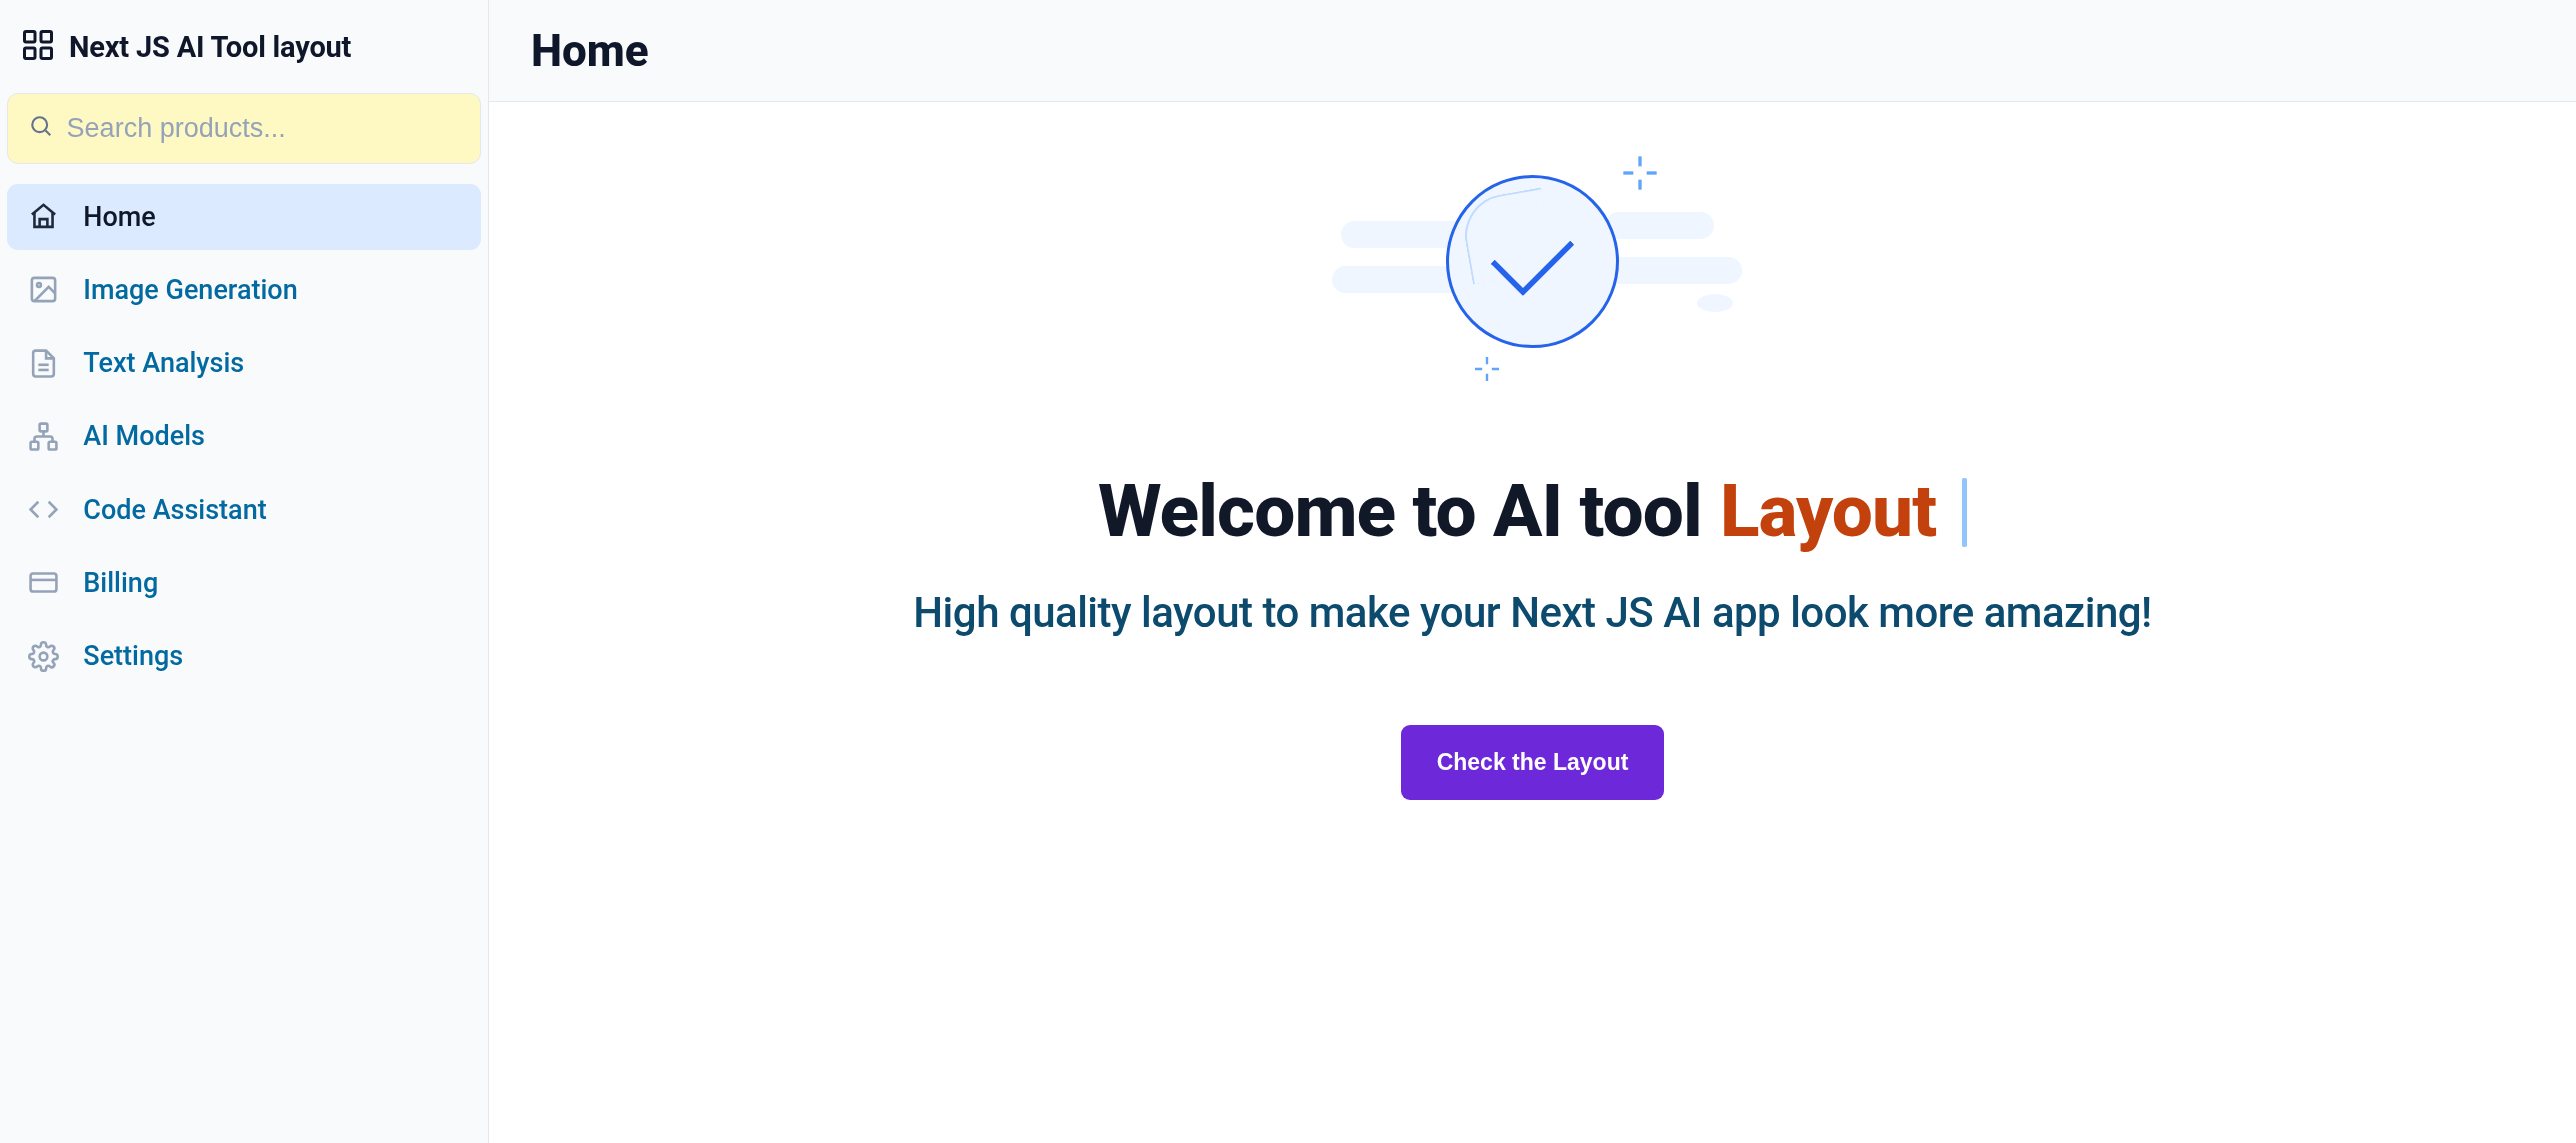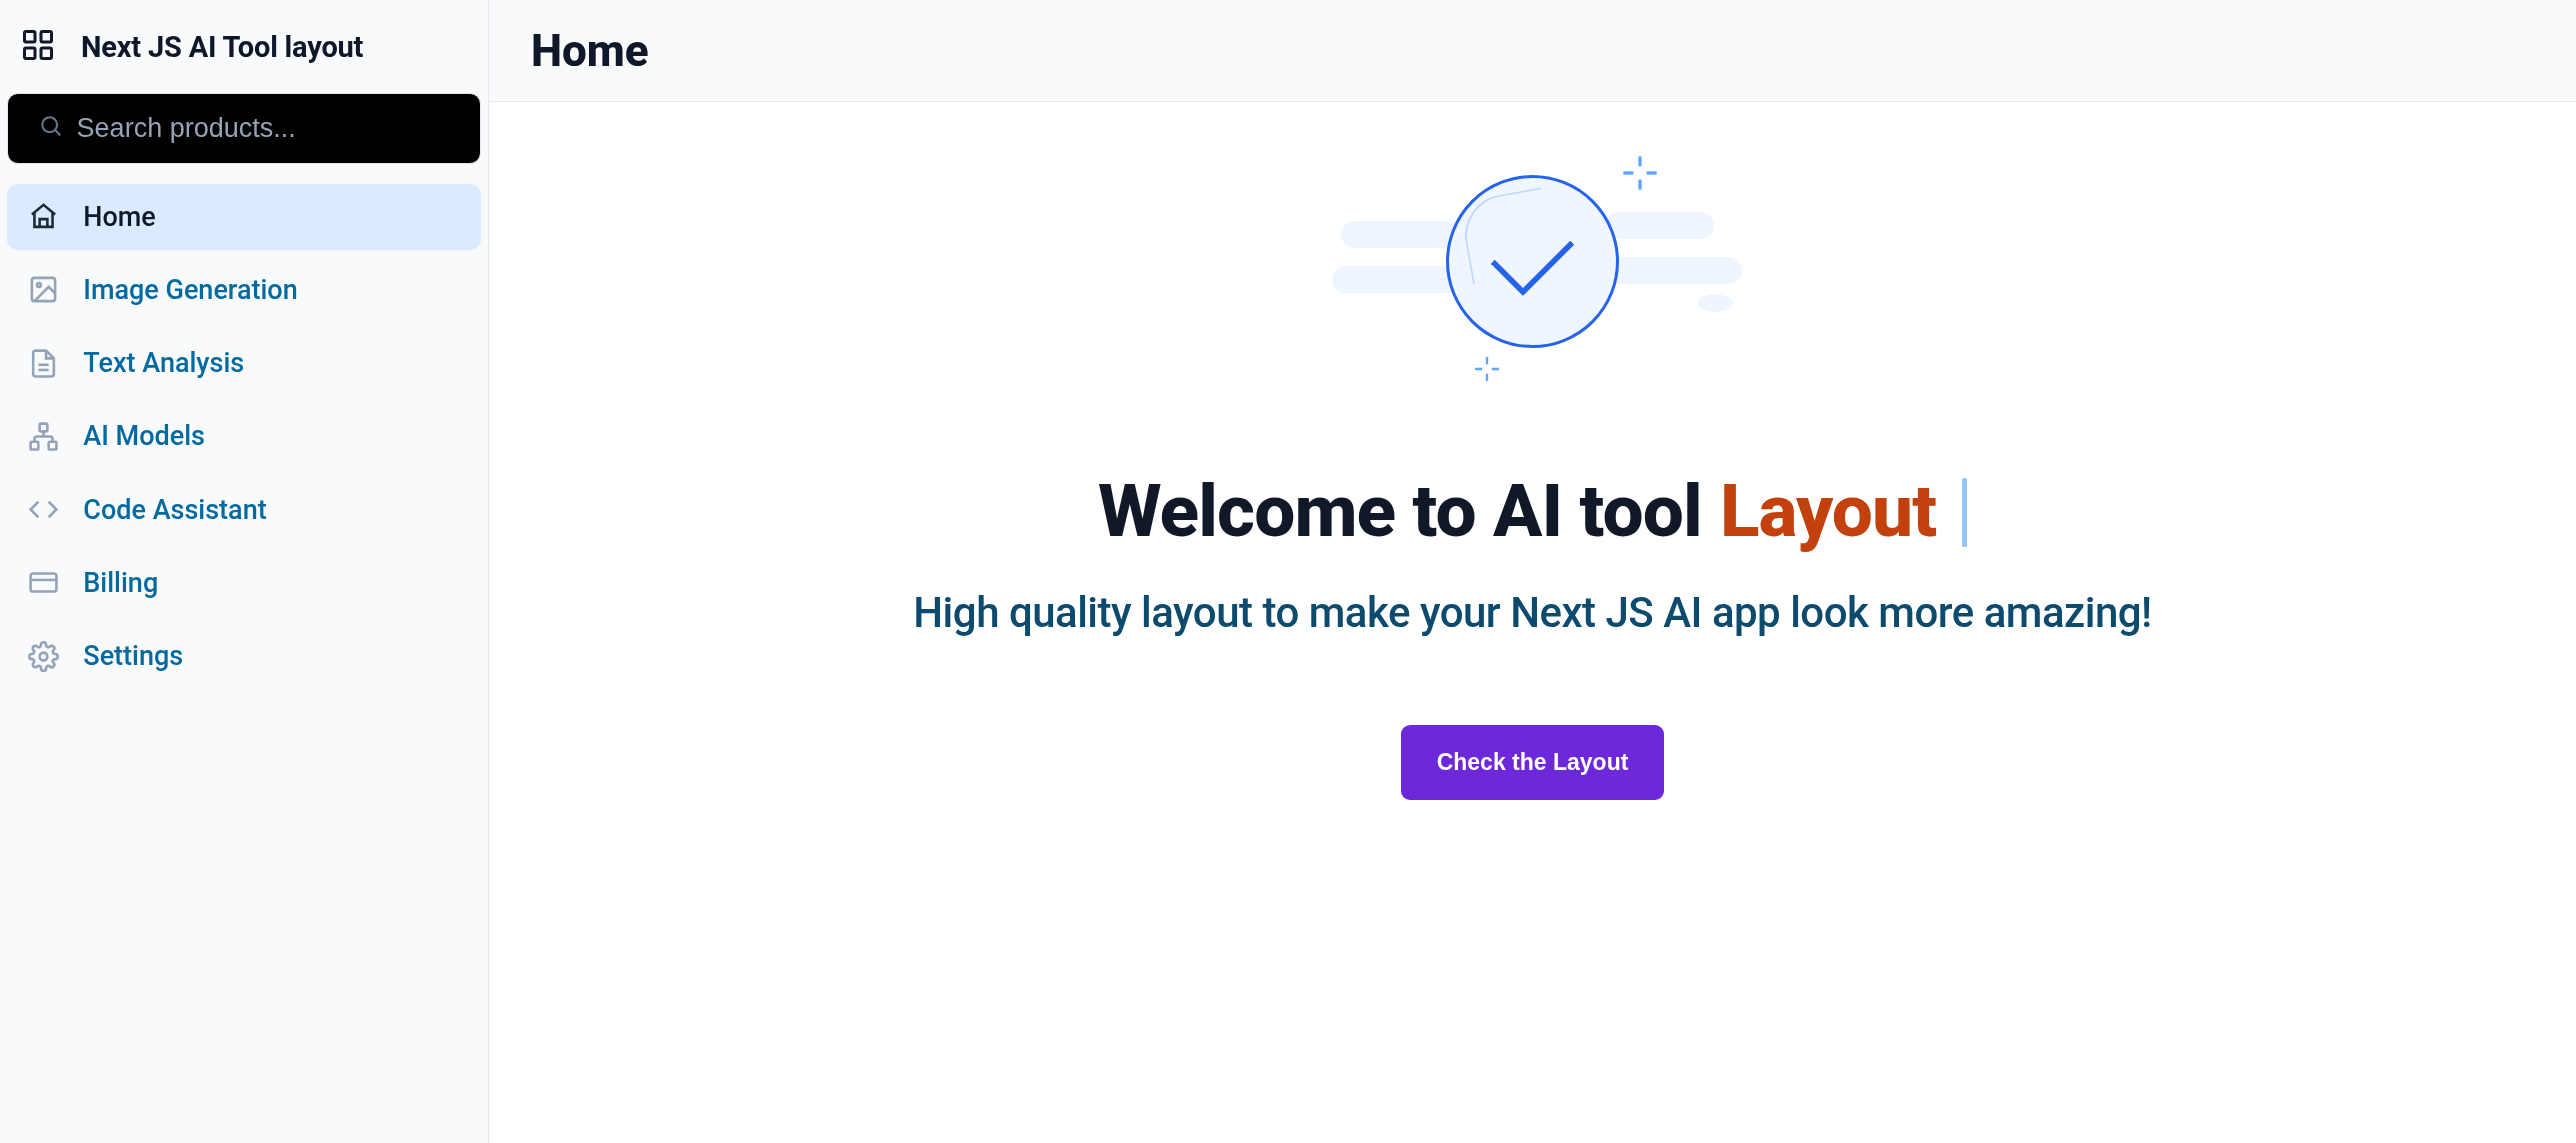--- a/index.html
+++ b/index.html
@@ -24,7 +24,7 @@
 .brand {
   display: flex;
   align-items: center;
-  gap: 25px;
+  gap: 13px;
   padding: 9px 12.8px 25.5px 12.8px;
 }
 .brand-title {

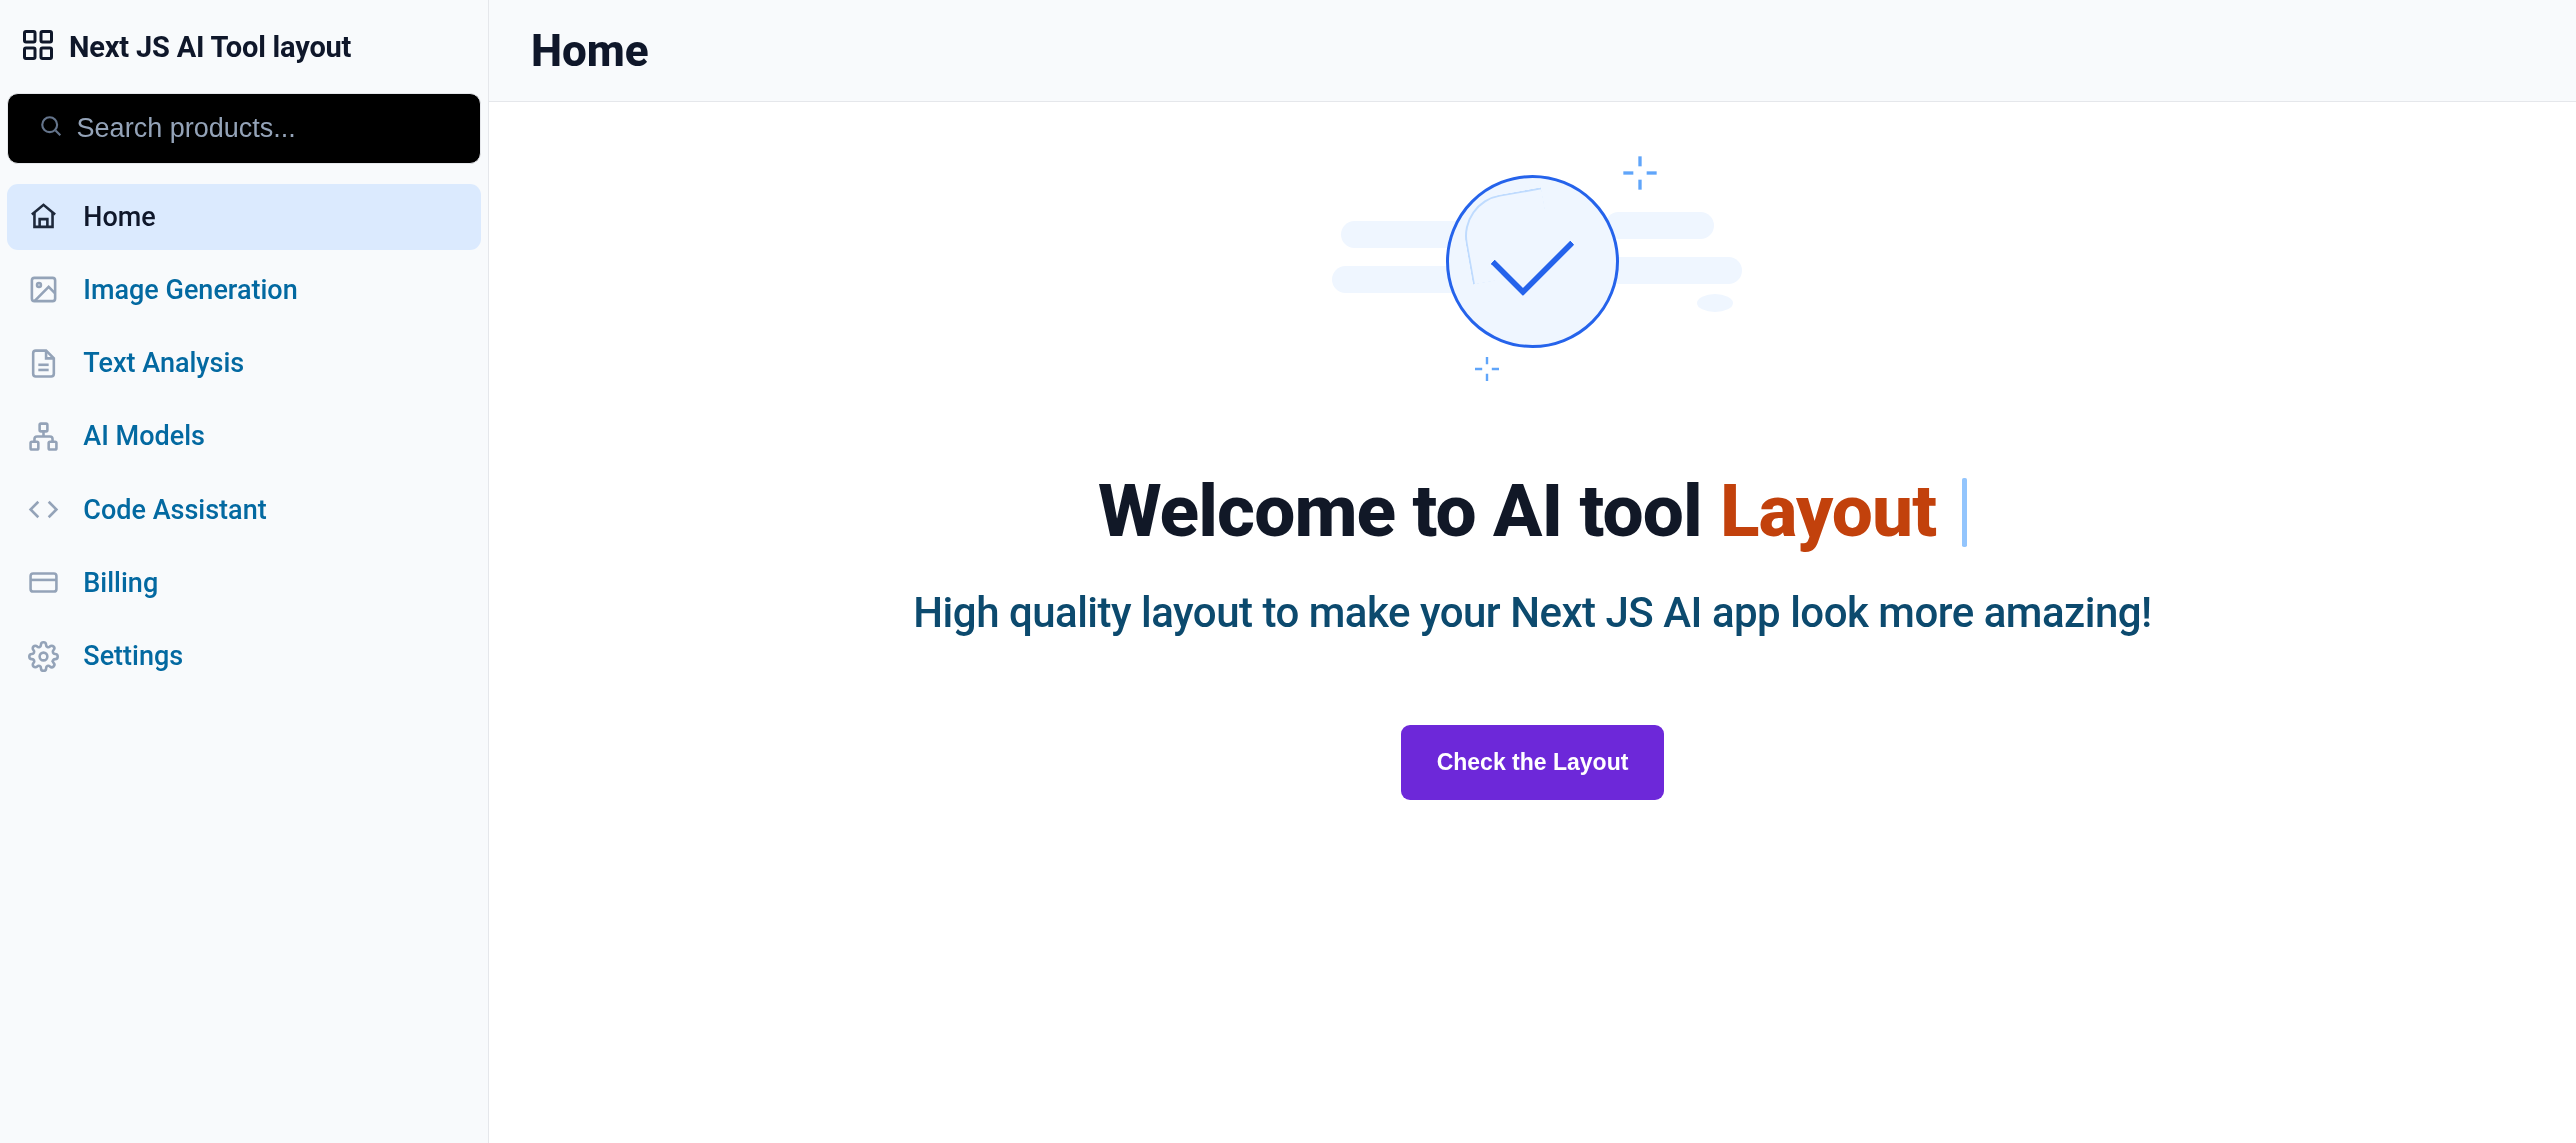--- a/index.html
+++ b/index.html
@@ -38,11 +38,11 @@
   display: flex;
   align-items: center;
   gap: 12.8px;
-  background: #000000;
+  background: #fef9c3;
   border: 0.9px solid #e5e7eb;
   border-radius: 11px;
   height: 71px;
-  padding: 0 30px;
+  padding: 0 20px;
 }
 .search input {
   border: none;

